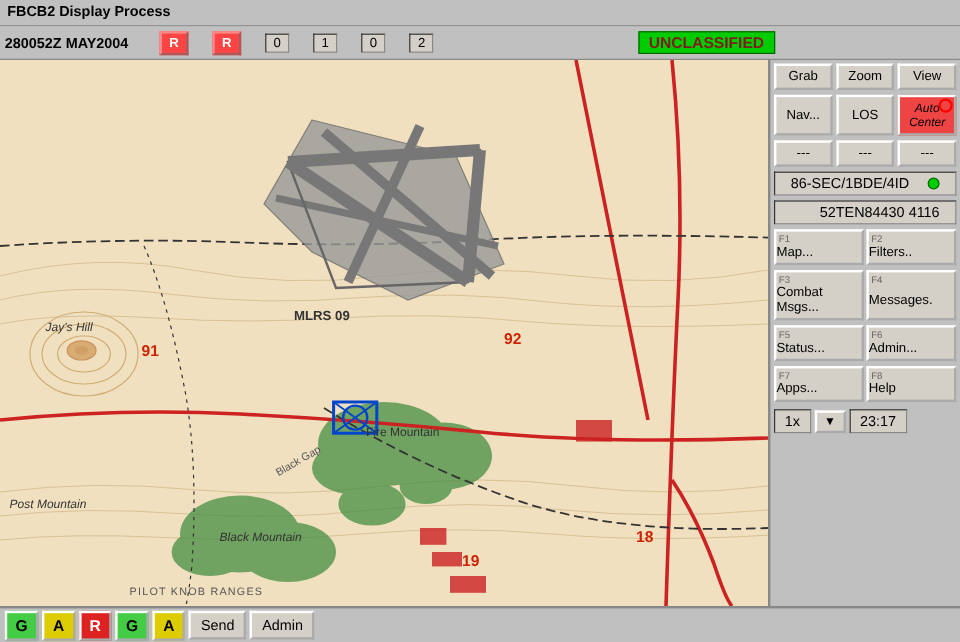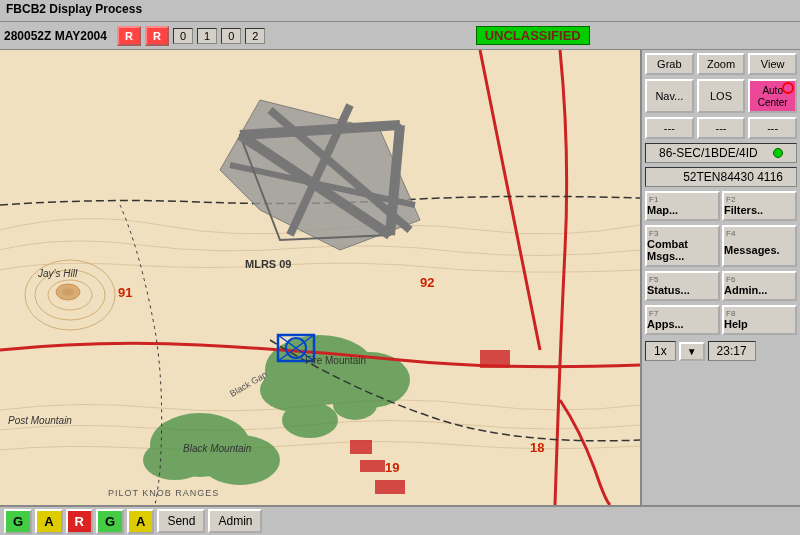--- a/index.html
+++ b/index.html
@@ -21,7 +21,7 @@
       align-items: center;
       padding: 2px 4px;
       height: 28px;
-      gap: 4px;
+      gap: 20px;
       border-bottom: 1px solid #888;
     }
 

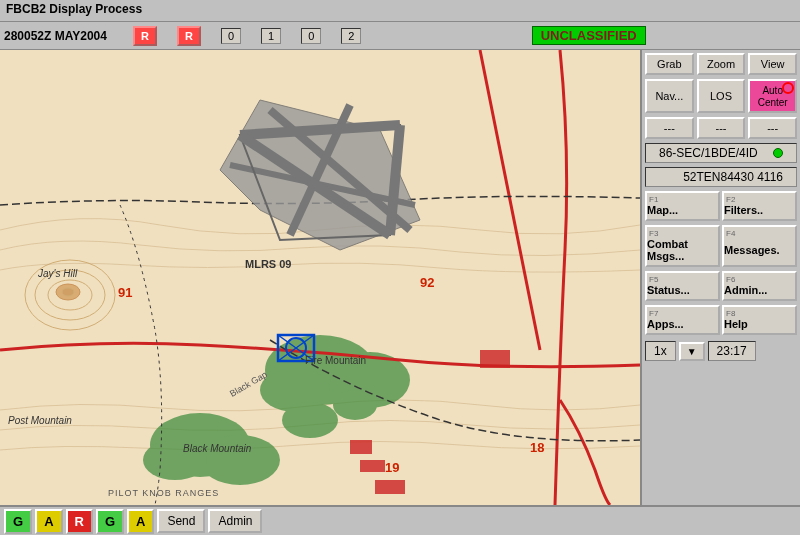--- a/index.html
+++ b/index.html
@@ -109,7 +109,7 @@
     }
 
     .auto-center-btn {
-      background: #ec4899;
+      background: #ef4444;
       border: 2px outset #fff;
       padding: 3px 4px;
       font-size: 11px;
@@ -117,6 +117,7 @@
       text-align: center;
       flex: 1;
       position: relative;
+      font-style: italic;
     }
     .auto-center-ring {
       position: absolute;

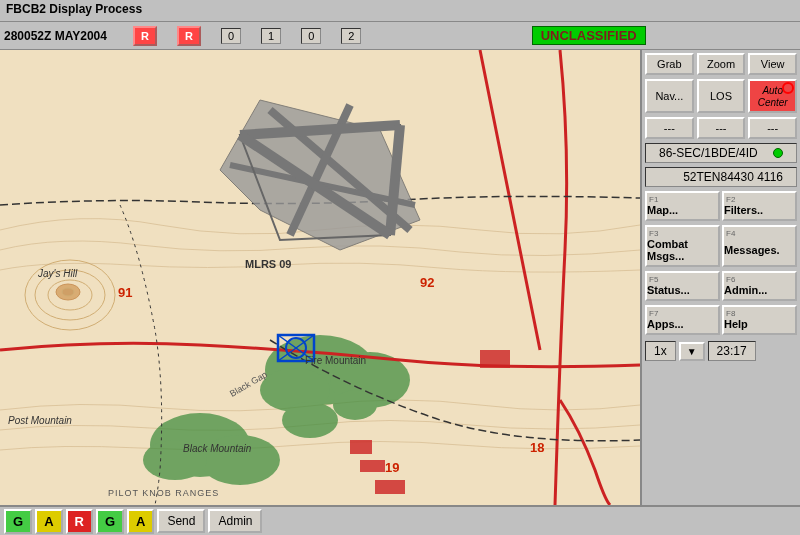--- a/index.html
+++ b/index.html
@@ -224,7 +224,6 @@
       margin-top: 8px;
       display: block;
       font-size: 11px;
-      font-weight: bold;
     }
   </style>
 </head>

